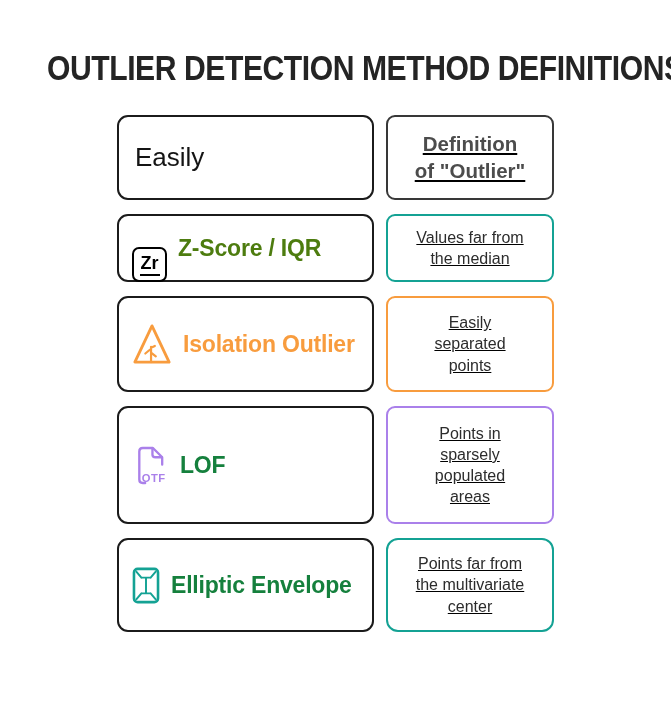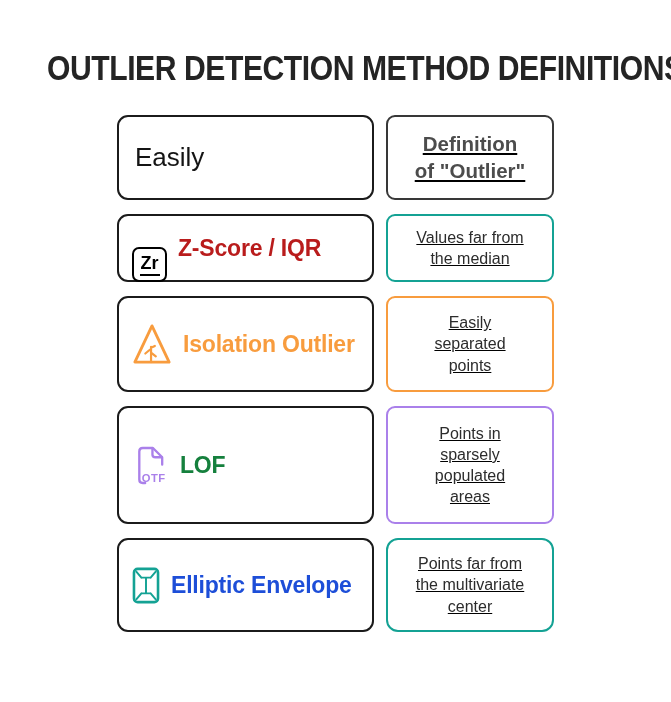--- a/index.html
+++ b/index.html
@@ -109,7 +109,7 @@
             <span class="zr-text">Zr</span>
           </span>
         </span>
-        <span class="method-label" style="color: #b91c1c;">Z-Score / IQR</span>
+        <span class="method-label" style="color: #4d7c0f;">Z-Score / IQR</span>
       </div>
       <div class="card def-card" style="border-color: rgb(20, 162, 148);">
         <span class="def-text">Values far from

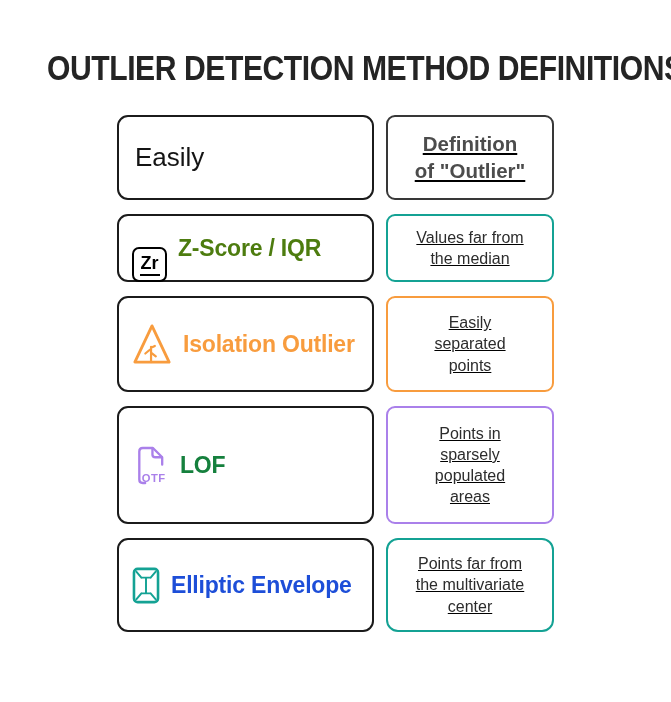--- a/index.html
+++ b/index.html
@@ -161,7 +161,7 @@
             <path d="M10 11.5 H20 M4.5 5 L10 11.5 M25.5 5 L20 11.5 M15 11.5 V28.5 M10 28.5 H20 M4.5 35 L10 28.5 M25.5 35 L20 28.5" stroke-width="2.1"></path>
           </svg>
         </span>
-        <span class="method-label" style="color: #1d4ed8;">Elliptic Envelope</span>
+        <span class="method-label" style="color: #15803d;">Elliptic Envelope</span>
       </div>
       <div class="card def-card" style="border-color: rgb(20, 162, 148); border-radius: 12px;">
         <span class="def-text">Points far from

